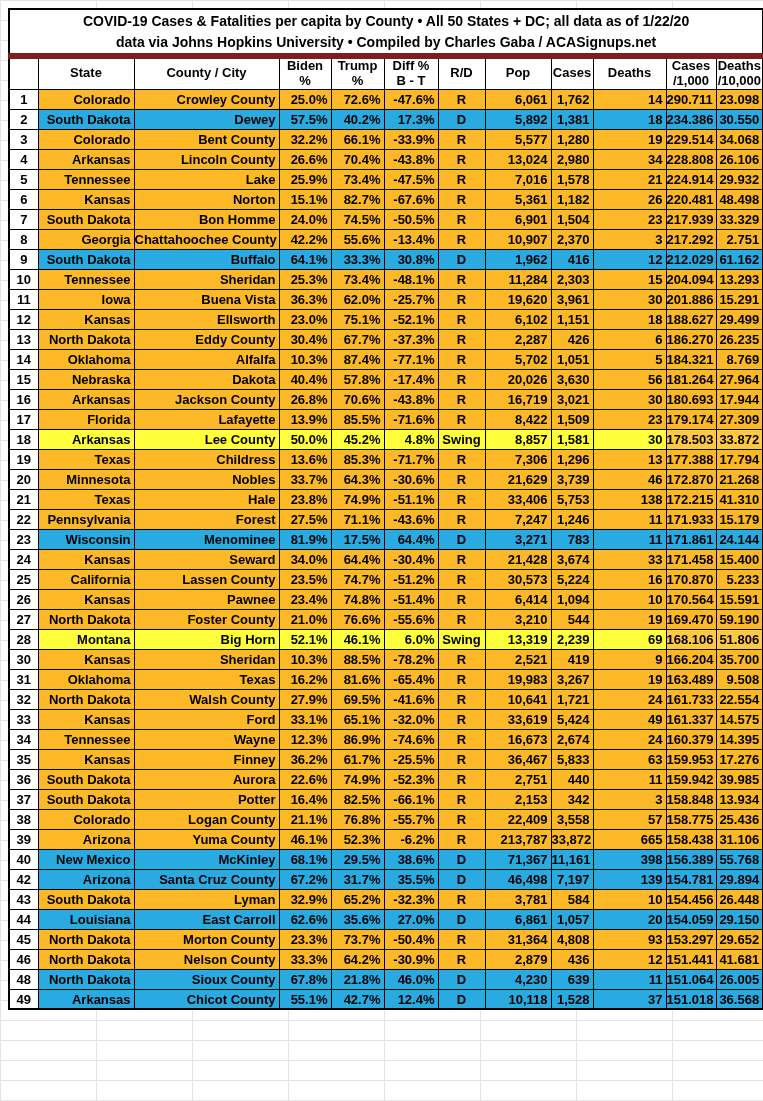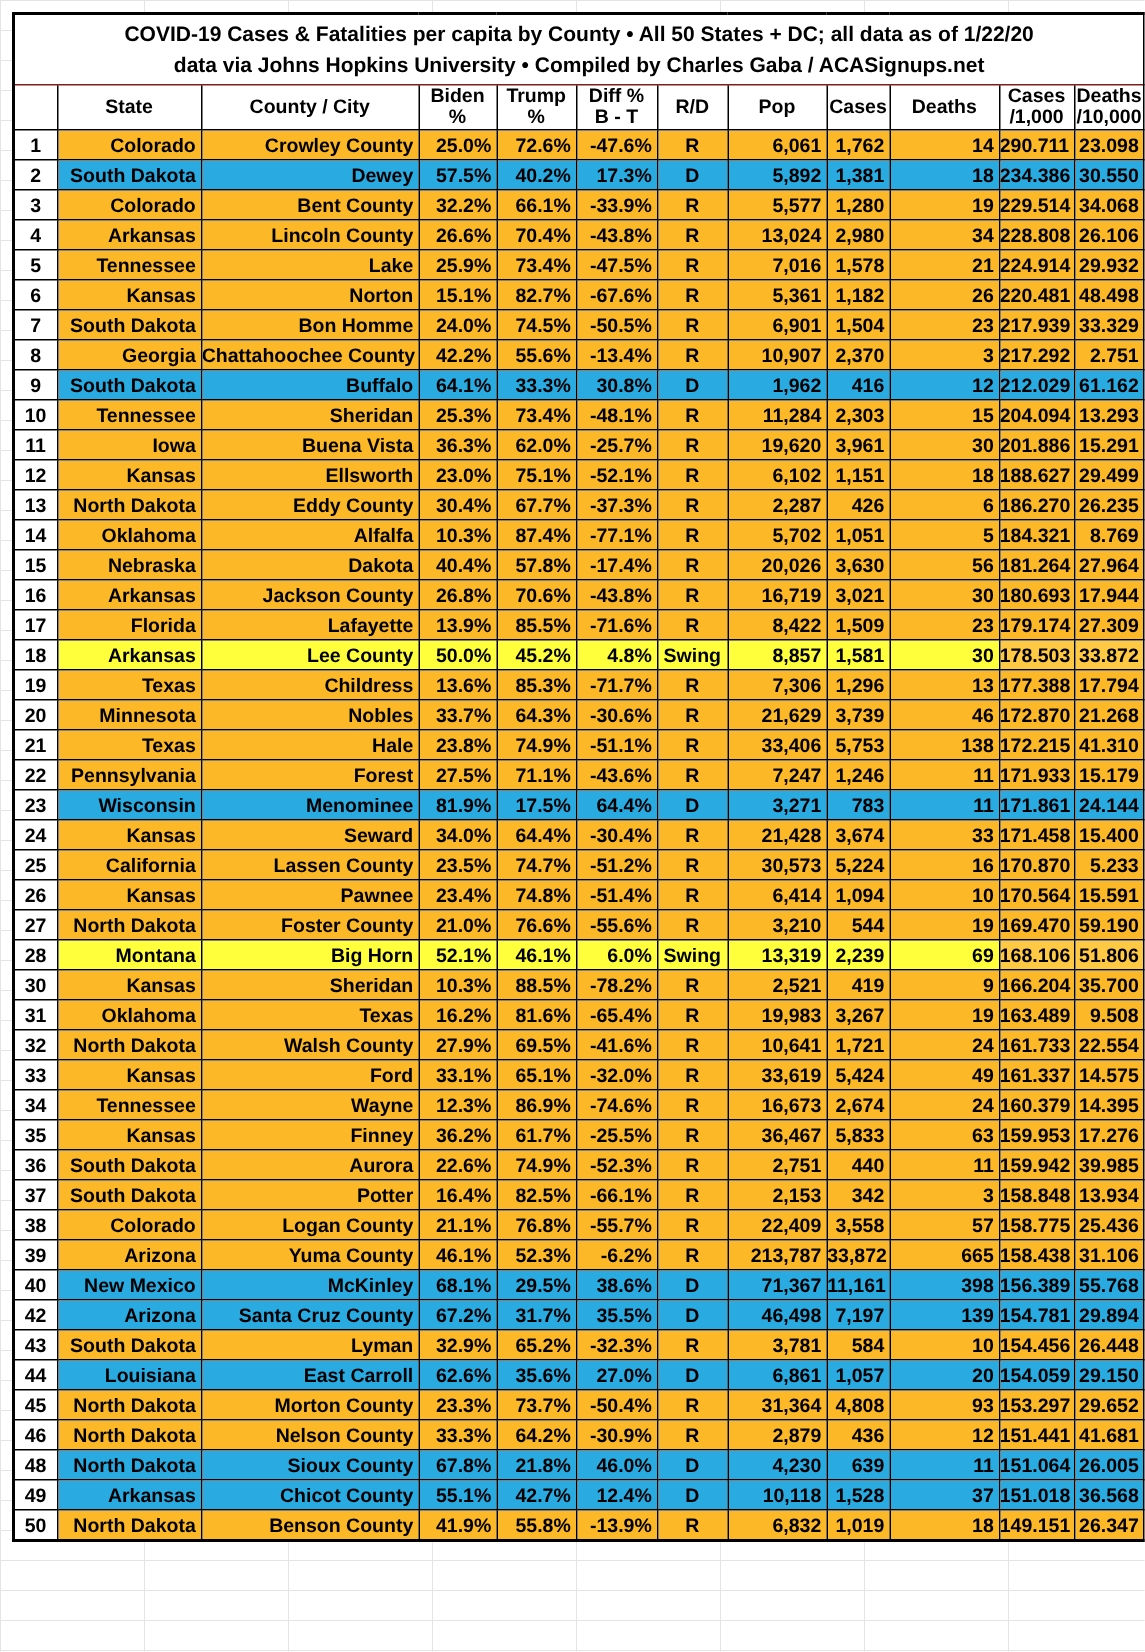--- a/index.html
+++ b/index.html
@@ -34,7 +34,7 @@
     vertical-align: middle;
     font-size: 14px;
     line-height: 1.45;
-    border-bottom: 1px solid #7f1d1d;
+    border-bottom: 6px solid #7f1d1d;
     background: #fff;
   }
   tr.header-row th {

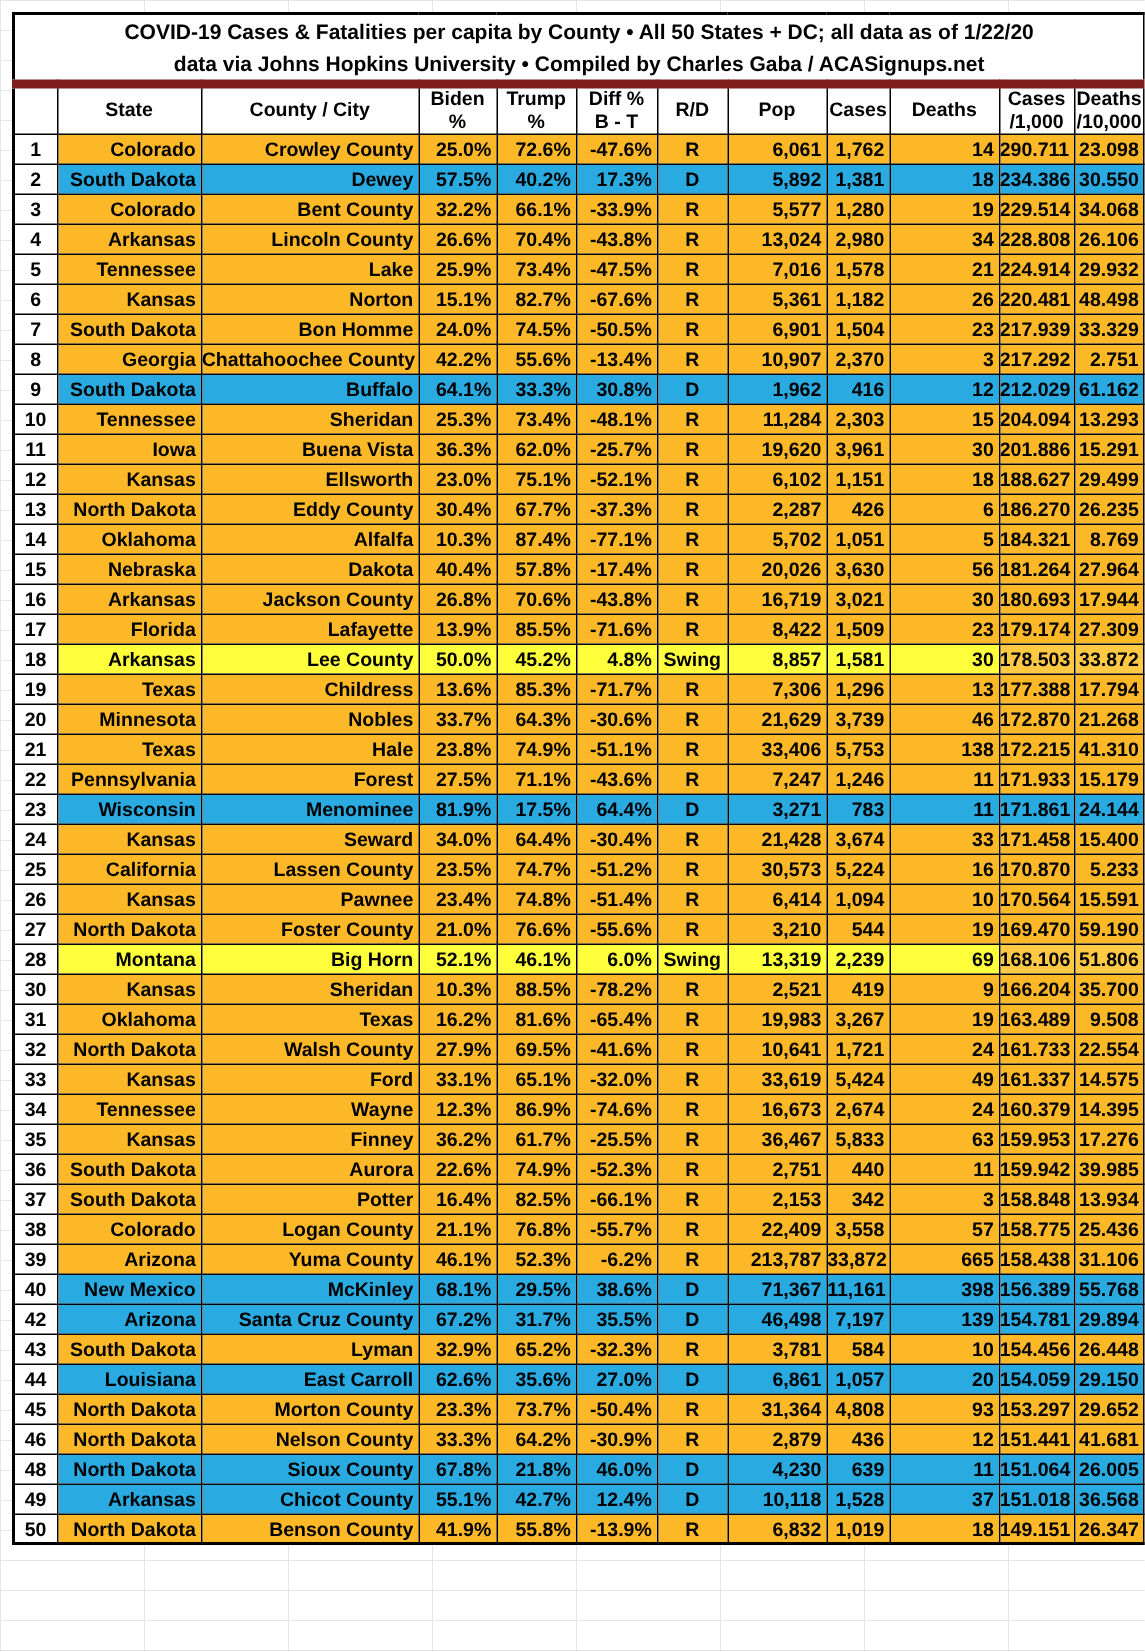--- a/index.html
+++ b/index.html
@@ -770,20 +770,6 @@
           <td class="col-cases_per_1000">151.018</td>
           <td class="col-deaths_per_10000">36.568</td>
         </tr>
-        <tr class="party-r">
-          <td class="col-rank">50</td>
-          <td class="col-state">North Dakota</td>
-          <td class="col-county">Benson County</td>
-          <td class="col-biden">41.9%</td>
-          <td class="col-trump">55.8%</td>
-          <td class="col-diff">-13.9%</td>
-          <td class="col-rd">R</td>
-          <td class="col-pop">6,832</td>
-          <td class="col-cases">1,019</td>
-          <td class="col-deaths">18</td>
-          <td class="col-cases_per_1000">149.151</td>
-          <td class="col-deaths_per_10000">26.347</td>
-        </tr>
       </tbody>
   </table>
 </div>

